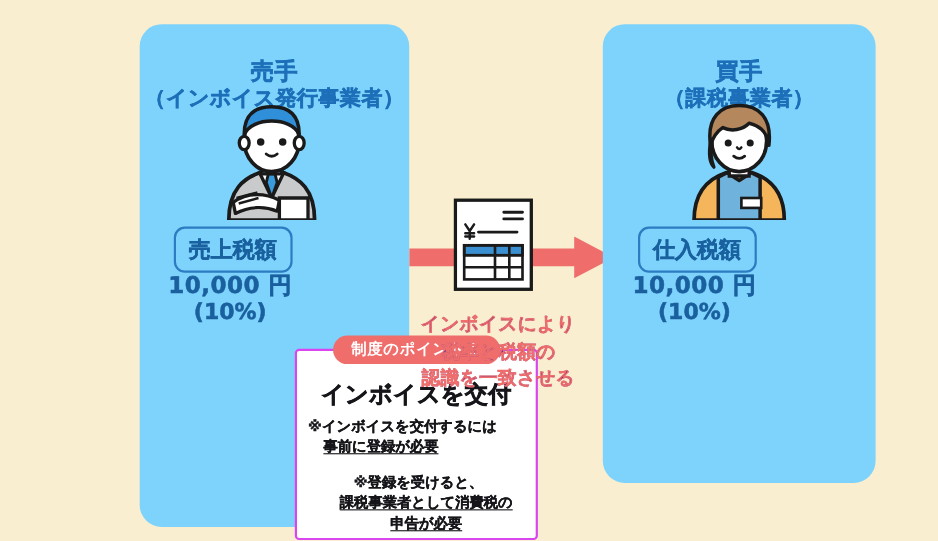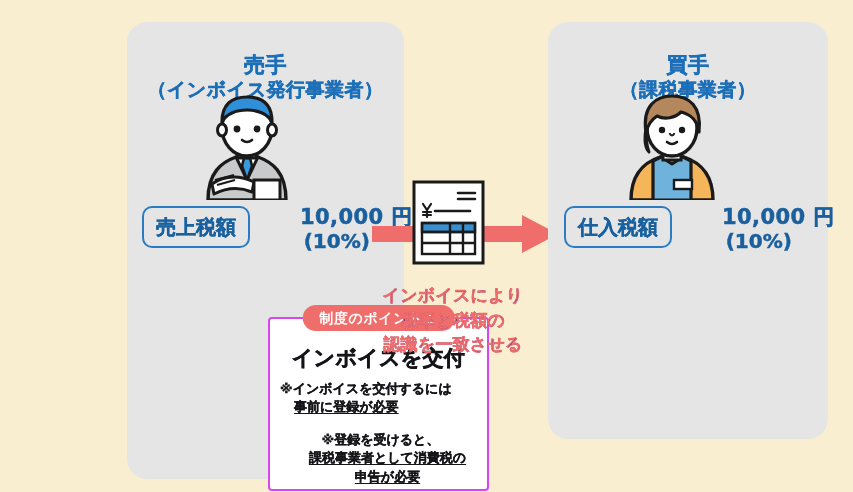--- a/index.html
+++ b/index.html
@@ -22,9 +22,8 @@
   
   .card {
     position: absolute;
-    background: #e5e5e5;
+    background: #7dd3fc;
     border-radius: 20px;
-    padding-left: 32px;
   }
   #seller-card { left: 127px; top: 22px; width: 245px; height: 457px; }
   #buyer-card  { left: 548px; top: 22px; width: 248px; height: 417px; }

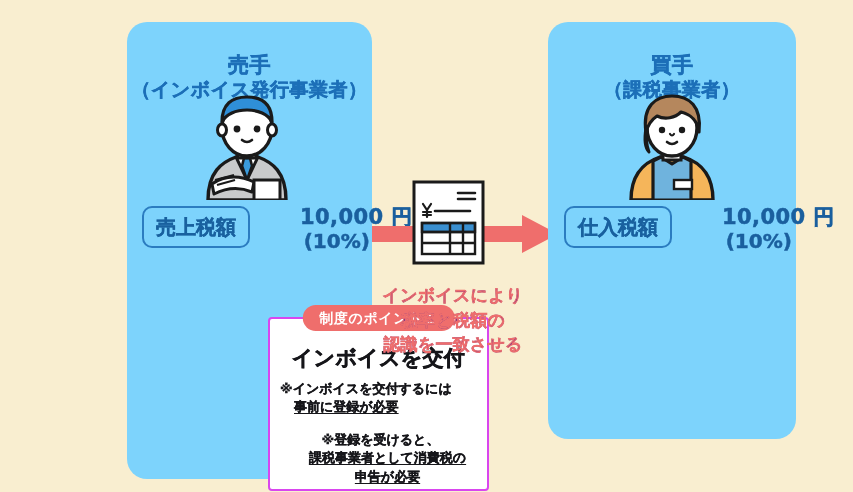--- a/index.html
+++ b/index.html
@@ -49,7 +49,7 @@
   #buyer-avatar  { left: 613px; top: 88px; width: 118px; height: 112px; }
 
   
-  .tax-row { position: absolute; display: flex; align-items: flex-start; }
+  .tax-row { position: absolute; display: flex; align-items: flex-end; flex-direction: column; }
   #seller-tax-row { left: 142px; top: 206px; }
   #buyer-tax-row  { left: 564px; top: 206px; }
 

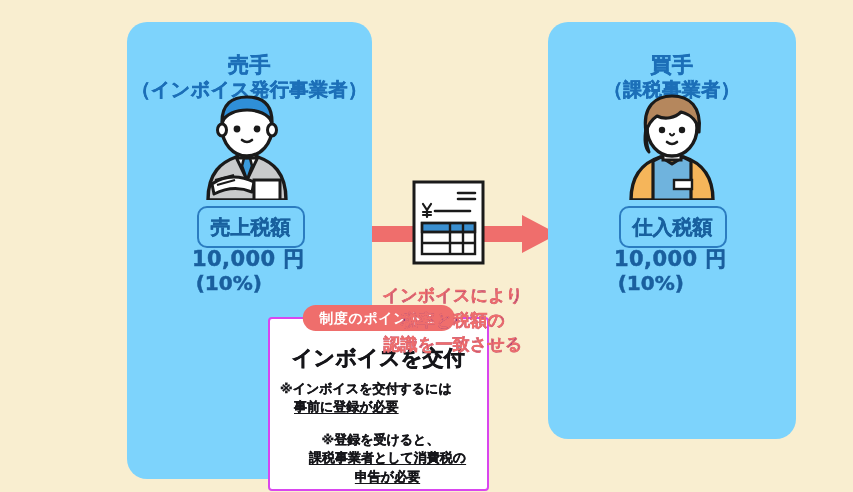--- a/index.html
+++ b/index.html
@@ -73,7 +73,7 @@
     white-space: nowrap;
     -webkit-text-stroke: 0.5px #1a5f9e;
   }
-  .tax-amount .big   { display: block; font-size: 21px; letter-spacing: 0.4px; margin-left: 39px; }
+  .tax-amount .big   { display: block; font-size: 21px; letter-spacing: 0.4px; }
   .tax-amount .small { display: block; font-size: 20px; }
 
   

